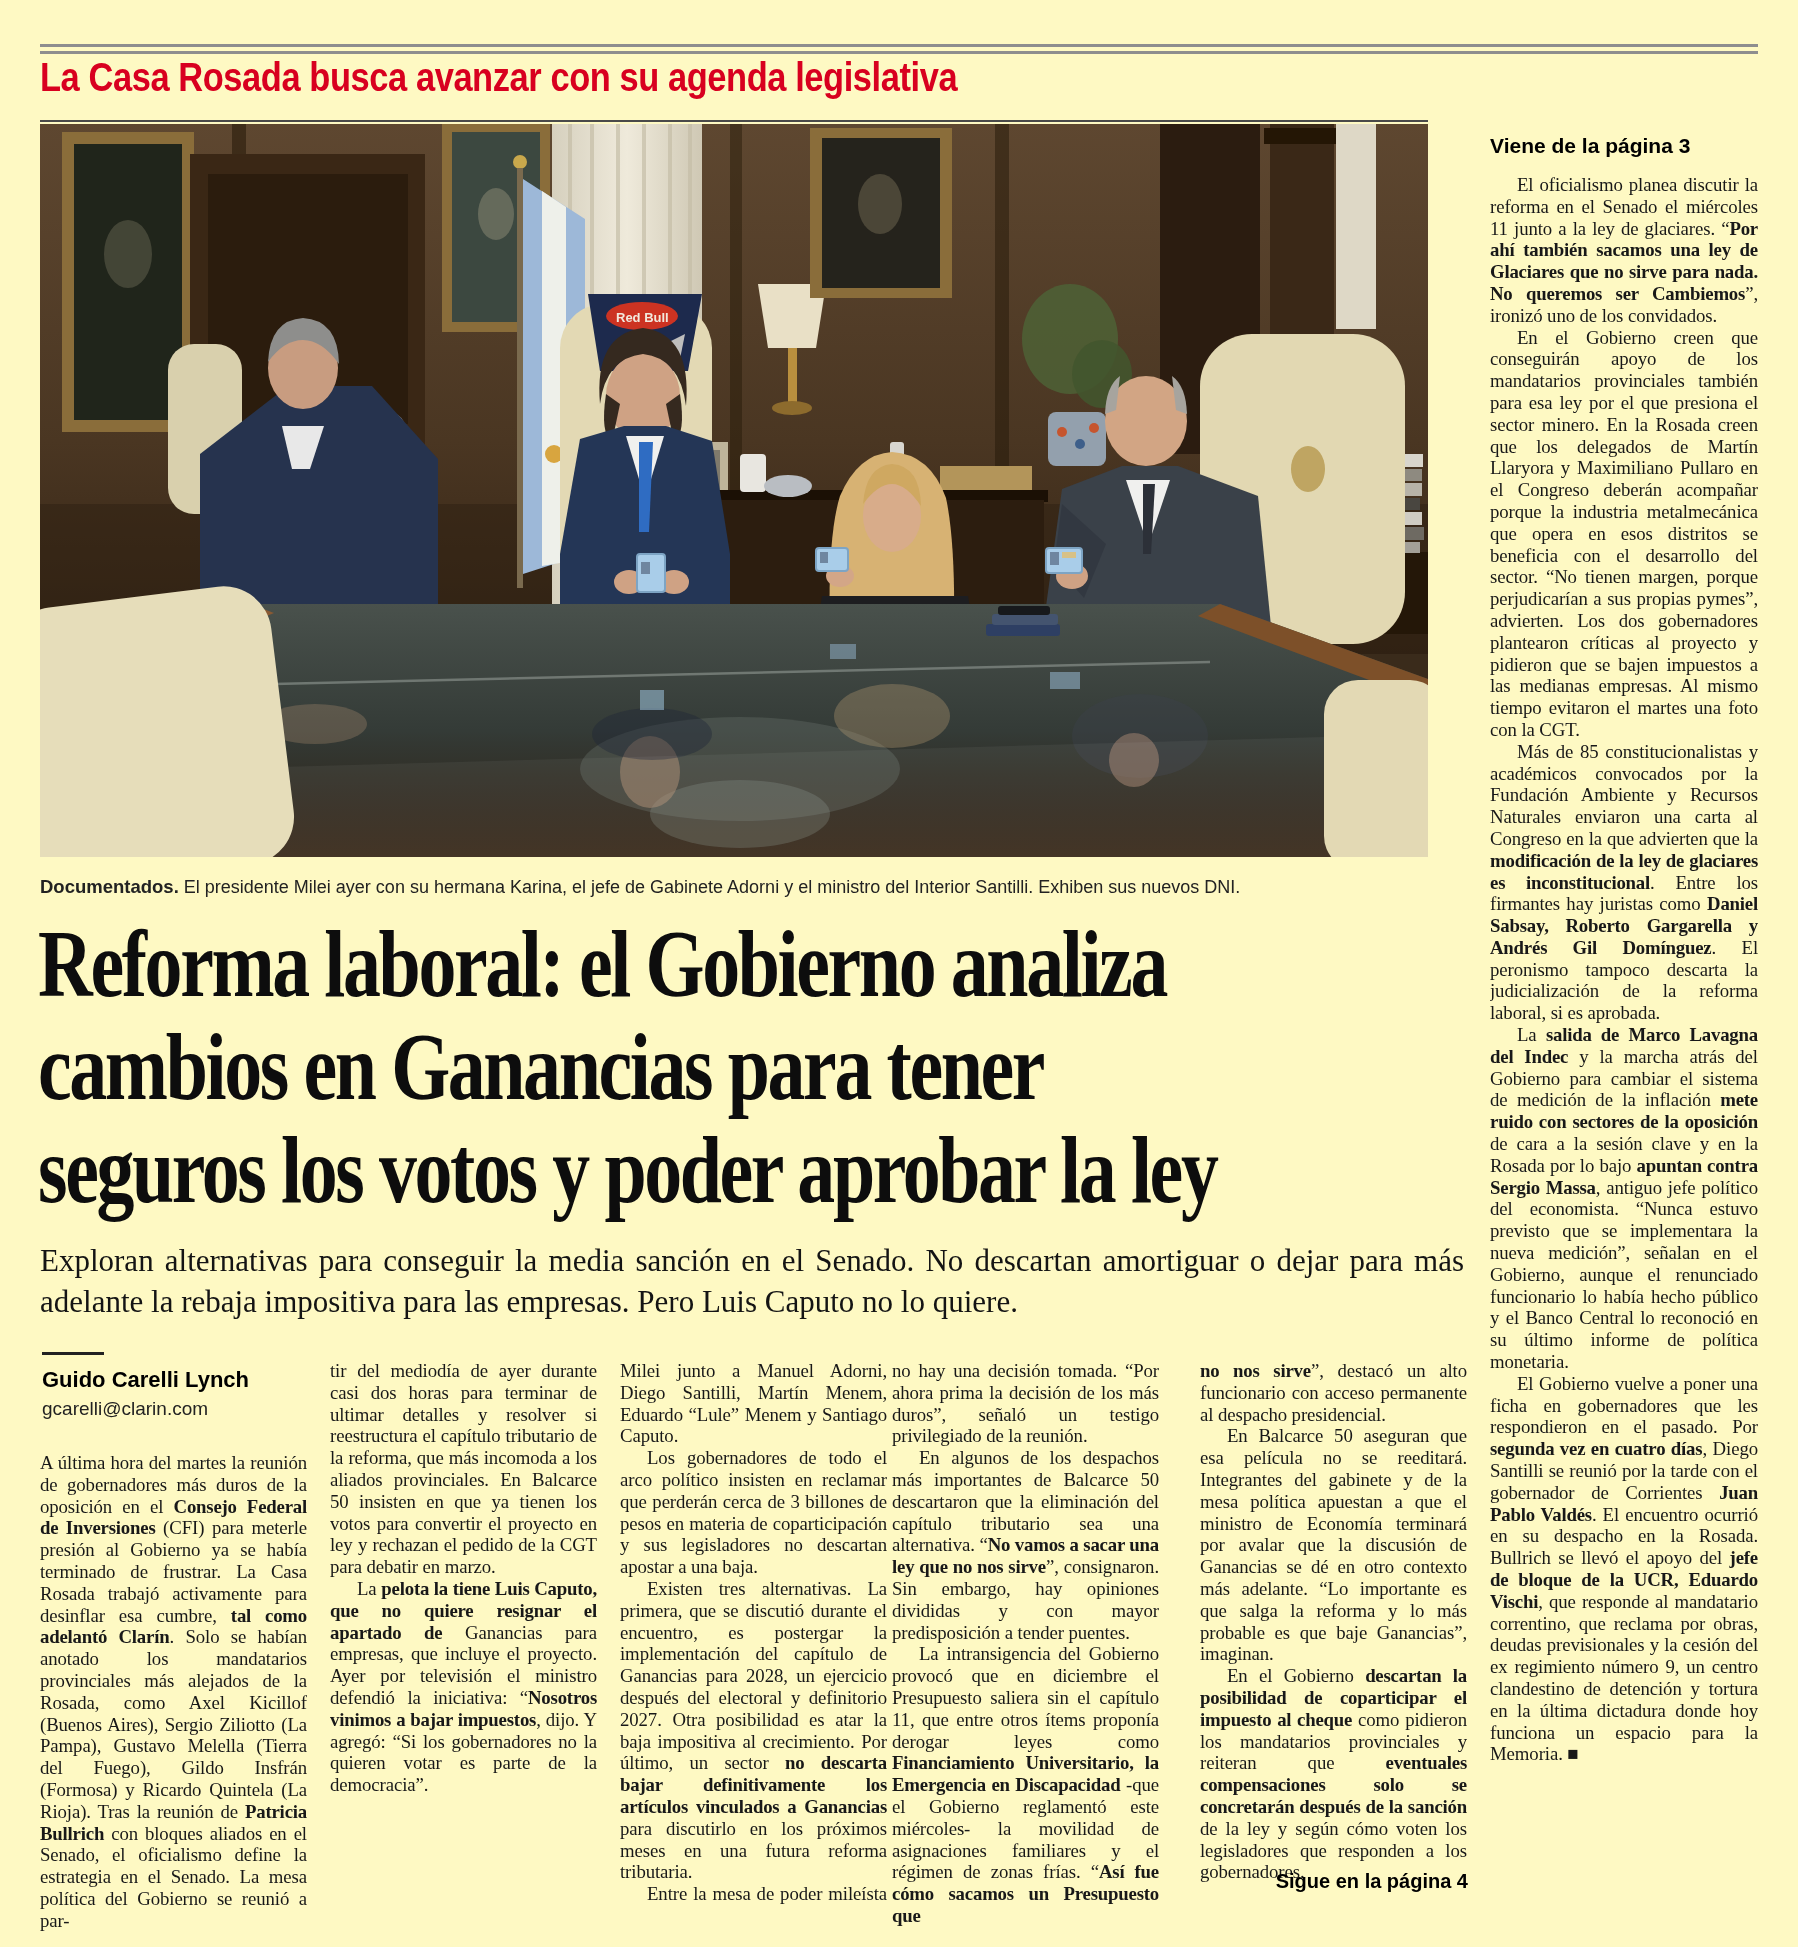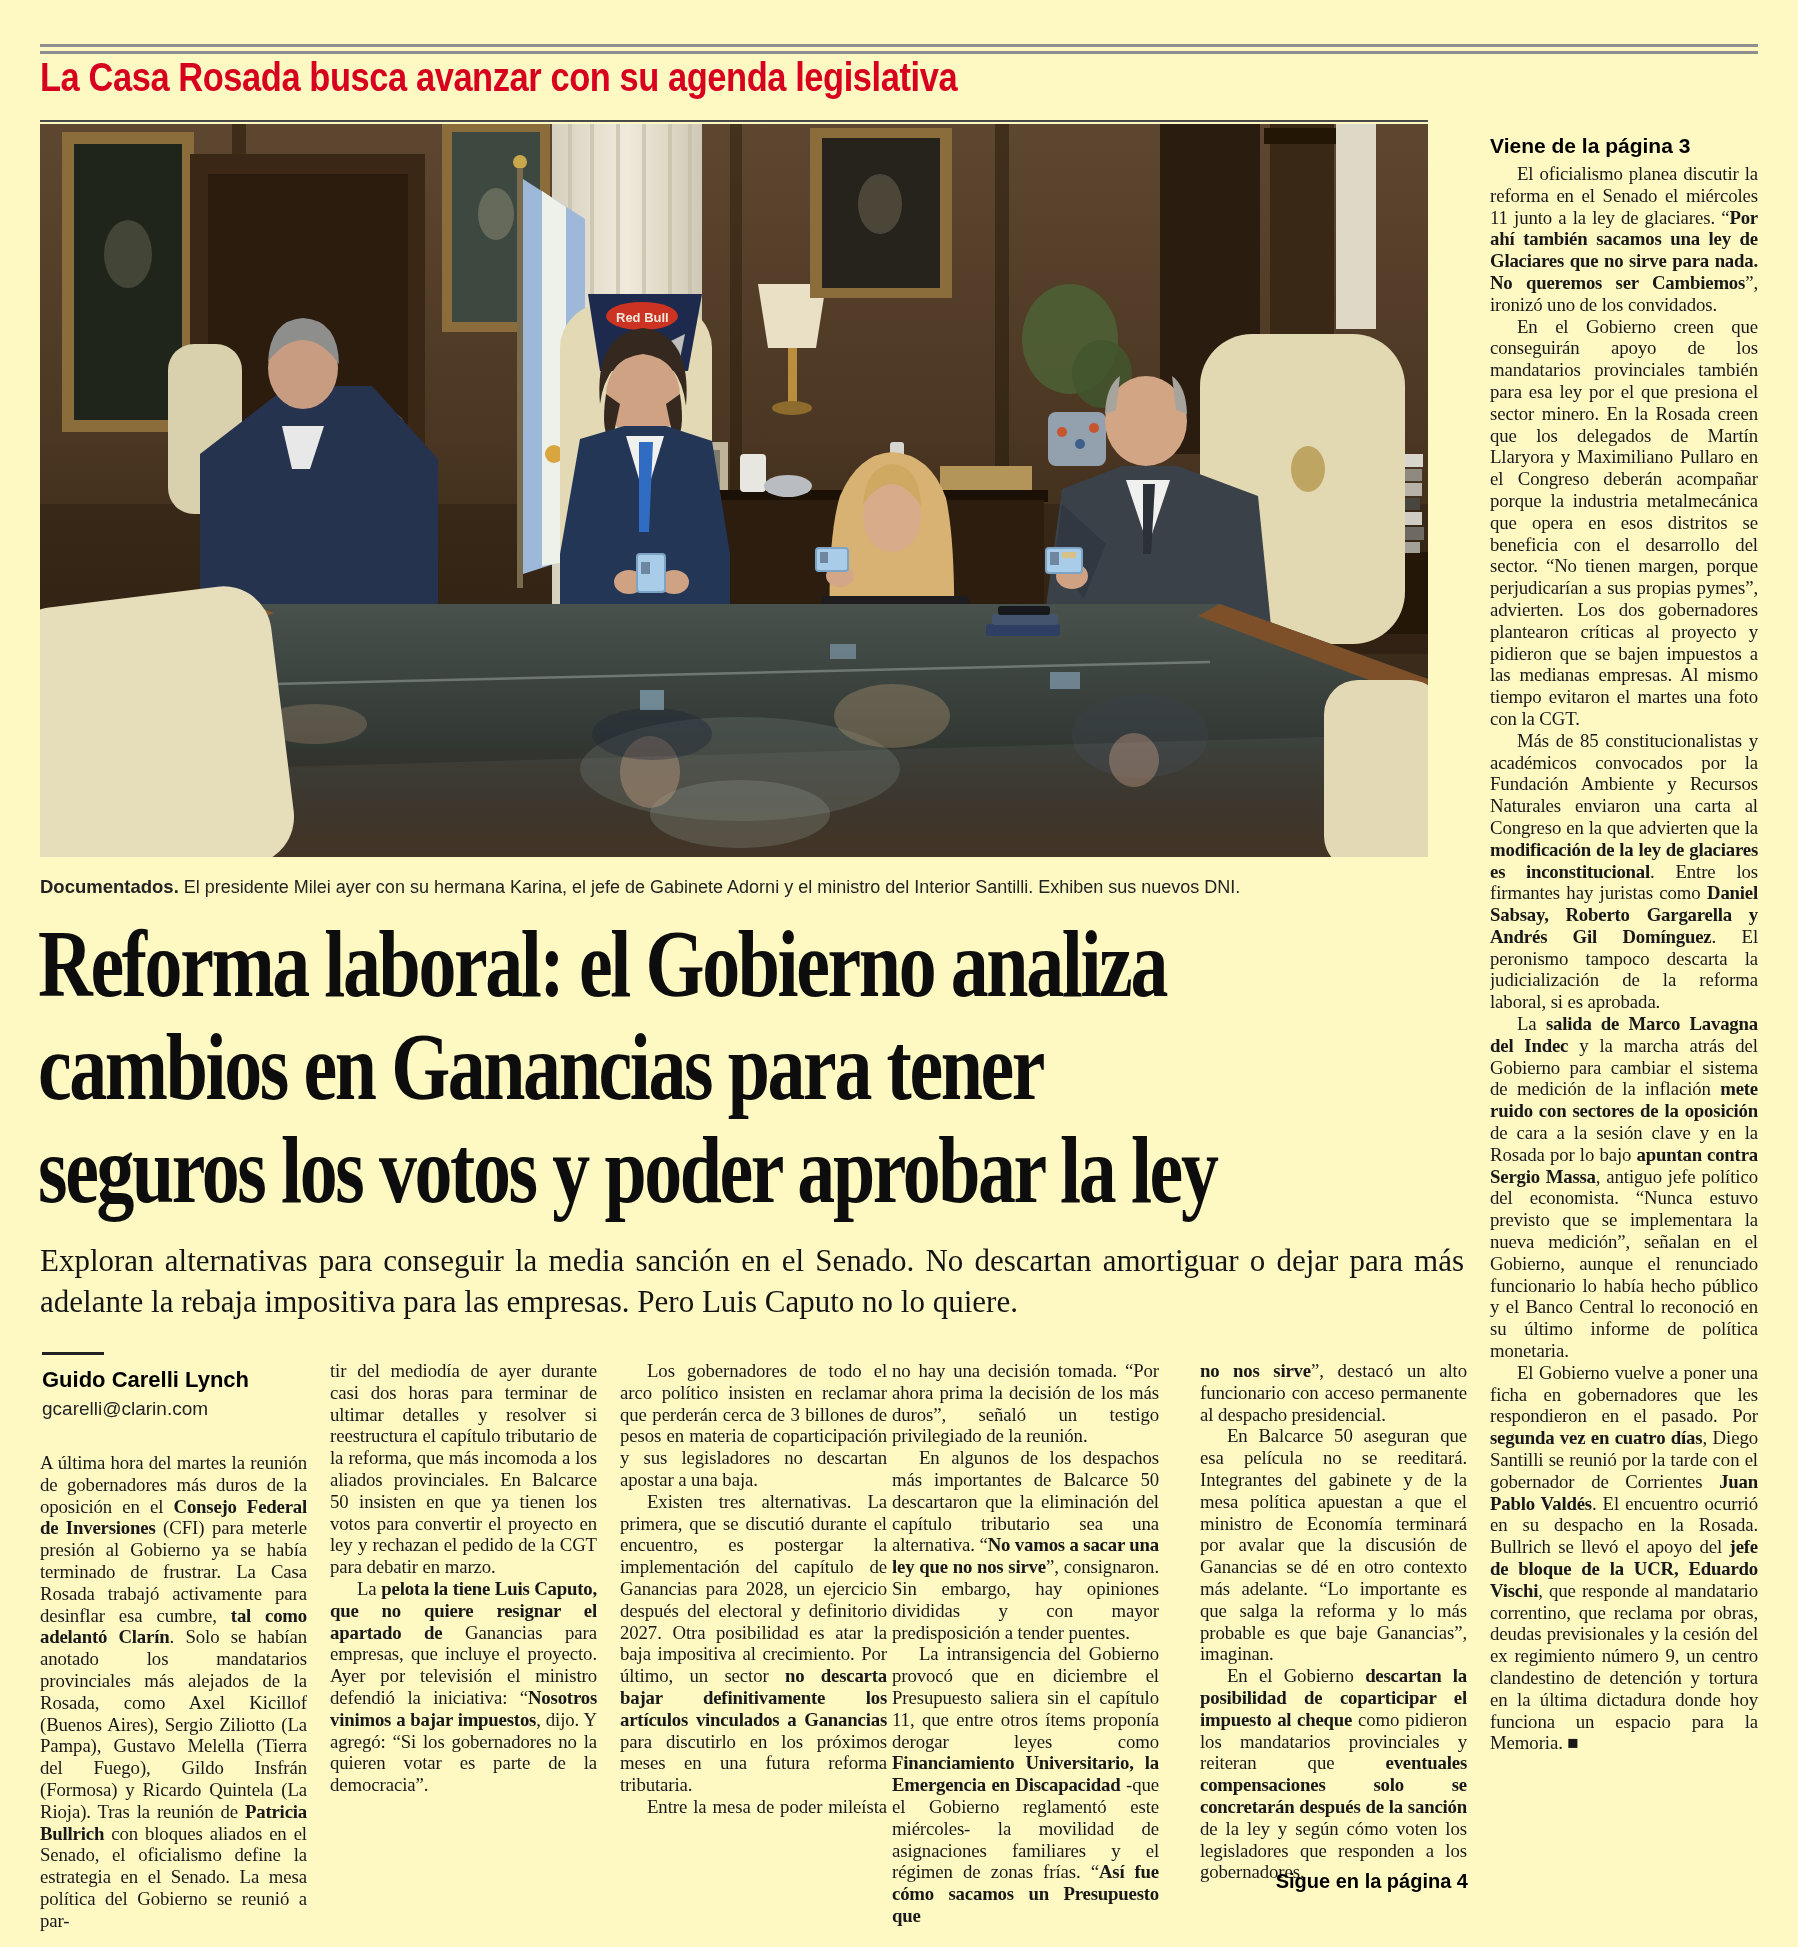--- a/index.html
+++ b/index.html
@@ -45,7 +45,7 @@
   .p b { letter-spacing:-0.2px; }
 
   .sidebar { position:absolute; left:1490px; top:134px; width:268px; height:1796px; overflow:hidden; }
-  .sidebar .viene { font-weight:bold; font-size:21px; margin-bottom:5px; color:#000; }
+  .sidebar .viene { font-weight:bold; font-size:21px; margin-bottom:16px; color:#000; }
 
   .sigue { position:absolute; left:1200px; top:1870px; width:268px; text-align:right;
            font-weight:bold; font-size:20px; color:#000; }

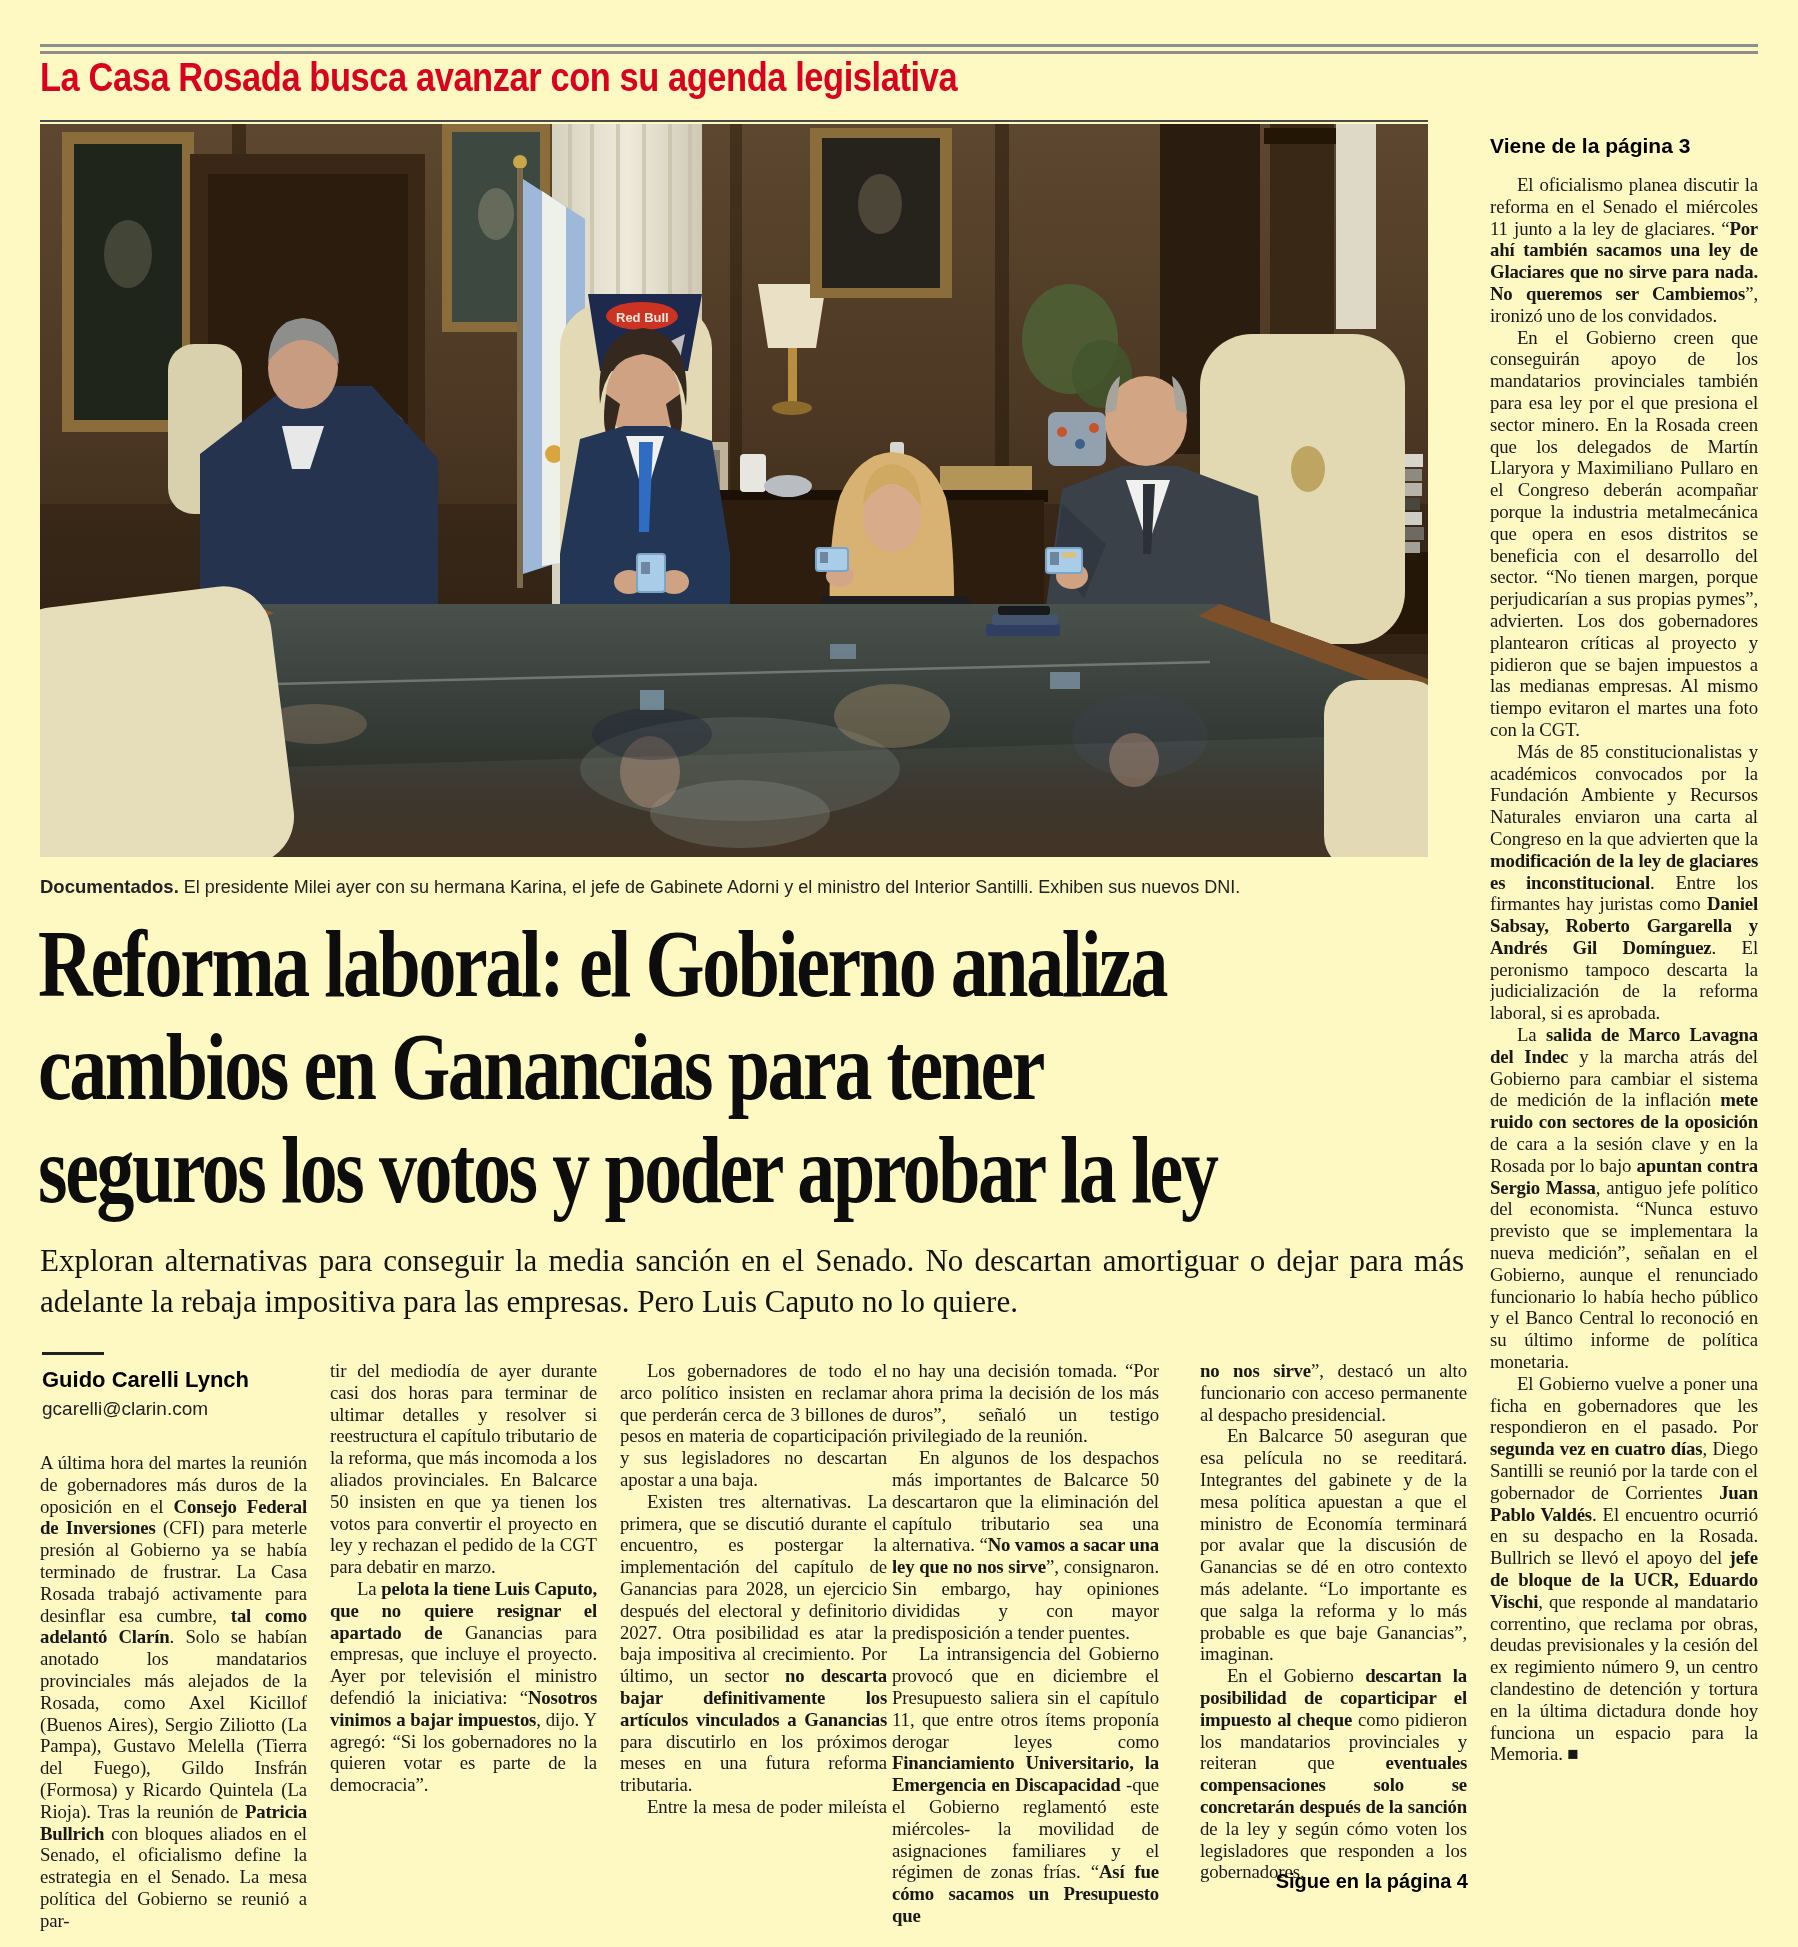--- a/index.html
+++ b/index.html
@@ -300,6 +300,7 @@
       <div class="p">La <b>pelota la tiene Luis Caputo, que no quiere resignar el apartado de</b> Ganancias para empresas, que incluye el proyecto. Ayer por televisión el ministro defendió la iniciativa: “<b>Nosotros vinimos a bajar impuestos</b>, dijo. Y agregó: “Si los gobernadores no la quieren votar es parte de la democracia”.</div>
     </div>
   <div class="col col3 colbody">
+      <div class="p cont">Milei junto a Manuel Adorni, Diego Santilli, Martín Menem, Eduardo “Lule” Menem y Santiago Caputo.</div>
       <div class="p">Los gobernadores de todo el arco político insisten en reclamar que perderán cerca de 3 billones de pesos en materia de coparticipación y sus legisladores no descartan apostar a una baja.</div>
       <div class="p">Existen tres alternativas. La primera, que se discutió durante el encuentro, es postergar la implementación del capítulo de Ganancias para 2028, un ejercicio después del electoral y definitorio 2027. Otra posibilidad es atar la baja impositiva al crecimiento. Por último, un sector <b>no descarta bajar definitivamente los artículos vinculados a Ganancias</b> para discutirlo en los próximos meses en una futura reforma tributaria.</div>
       <div class="p flush">Entre la mesa de poder mileísta</div>

